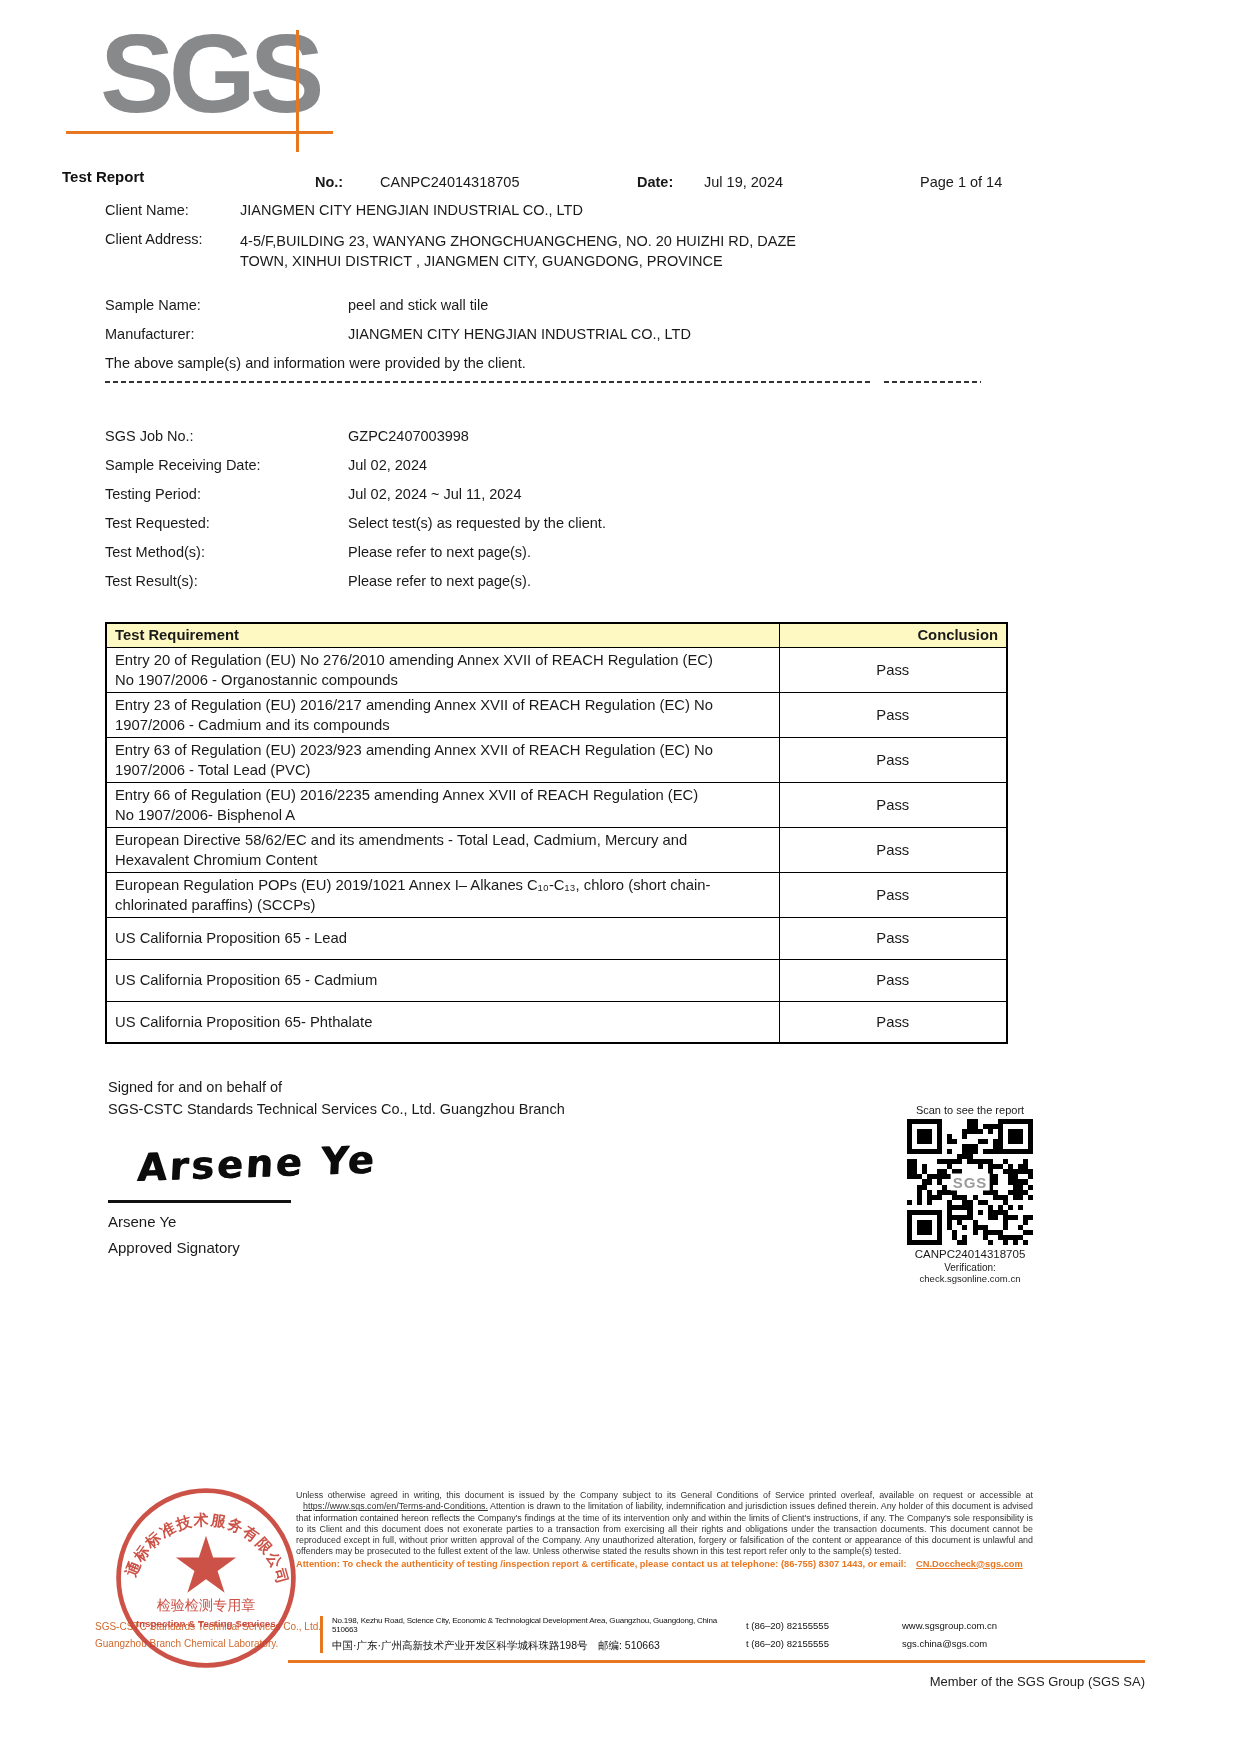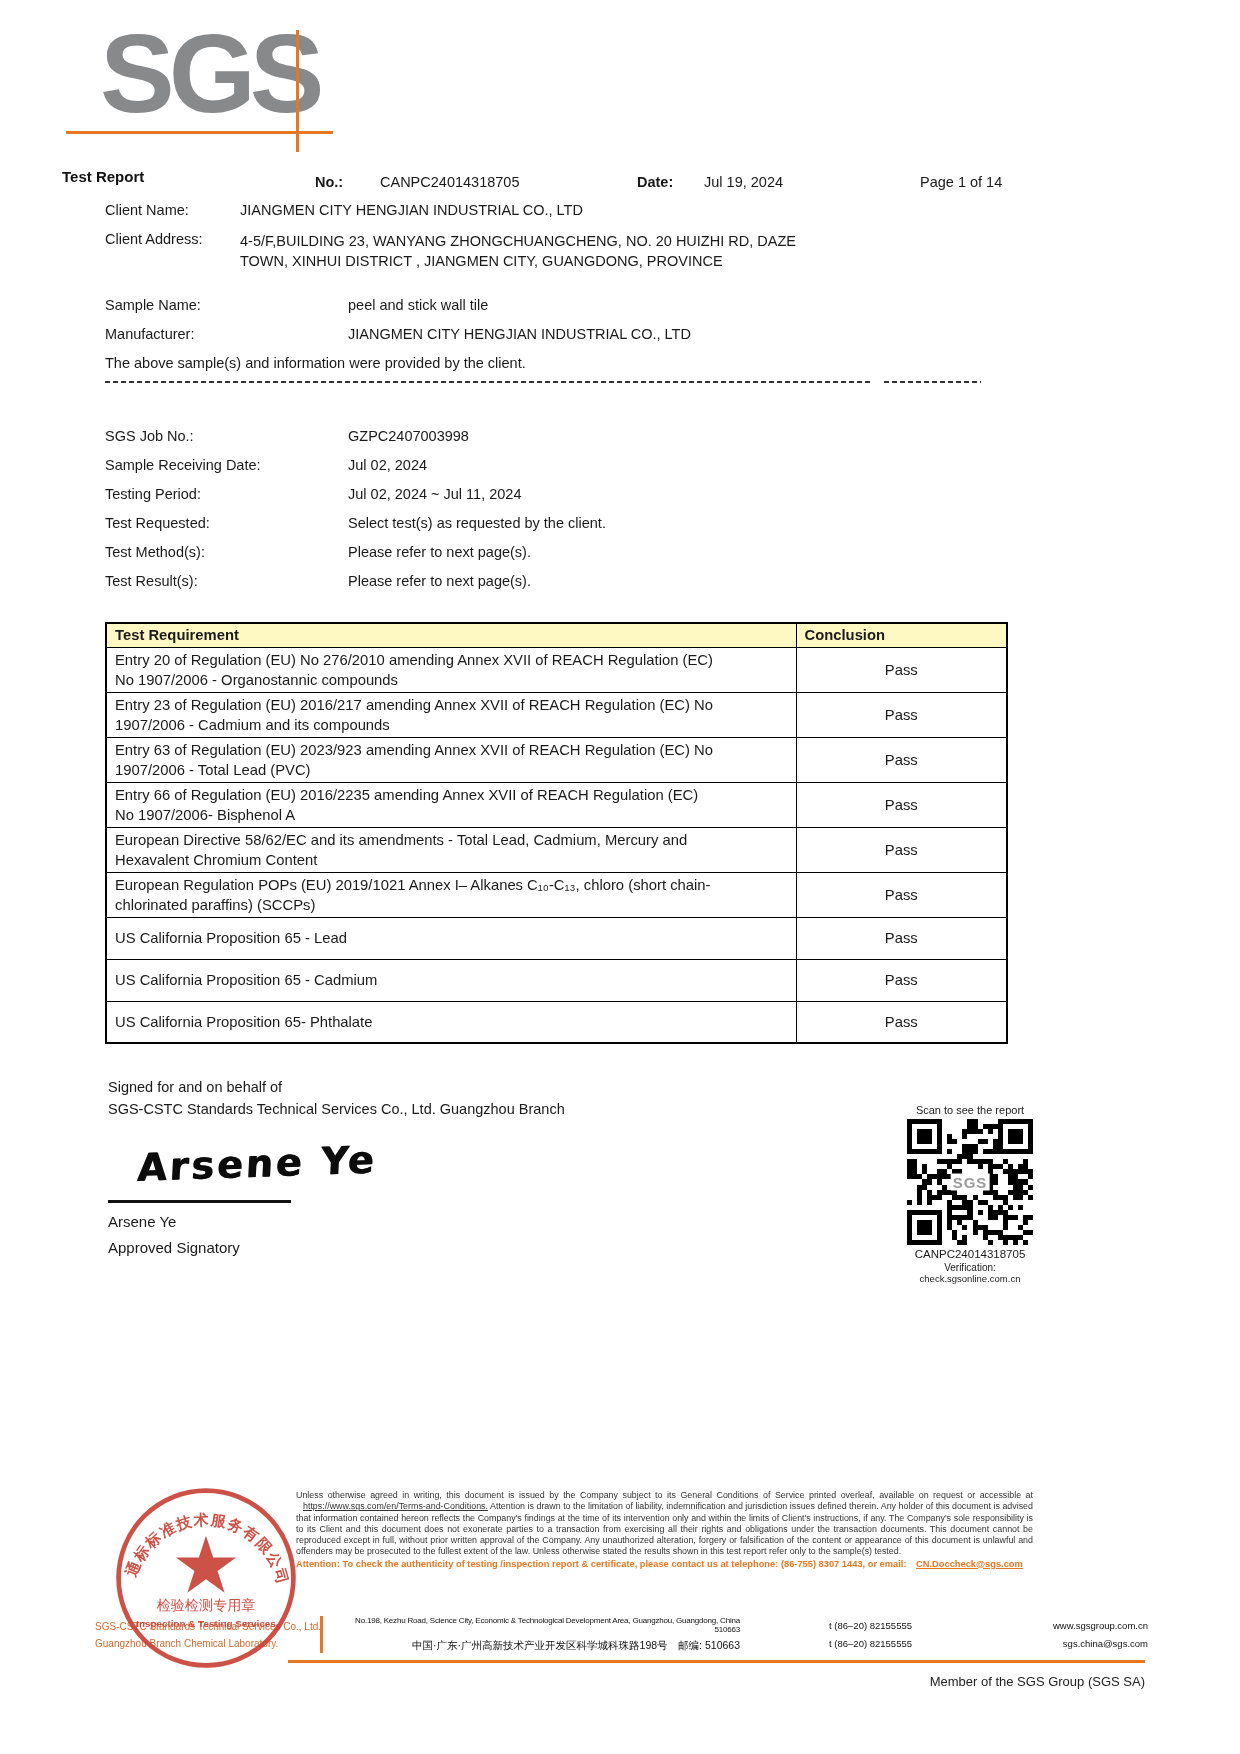--- a/index.html
+++ b/index.html
@@ -50,7 +50,7 @@
   .results{ border:2px solid #000; }
   .results th{ background:#fef9c3; padding:2px 8px; height:24px; }
   .results th.req-h{ text-align:left; }
-  .results th.con-h{ width:211px; text-align:left; }
+  .results th.con-h{ width:228px; text-align:right; }
   .results td.req{ padding:2px 8px; line-height:20px; vertical-align:middle; }
   .results td .req-text{ display:block; max-width:606px; }
   .results td.con{ text-align:center; vertical-align:middle; }

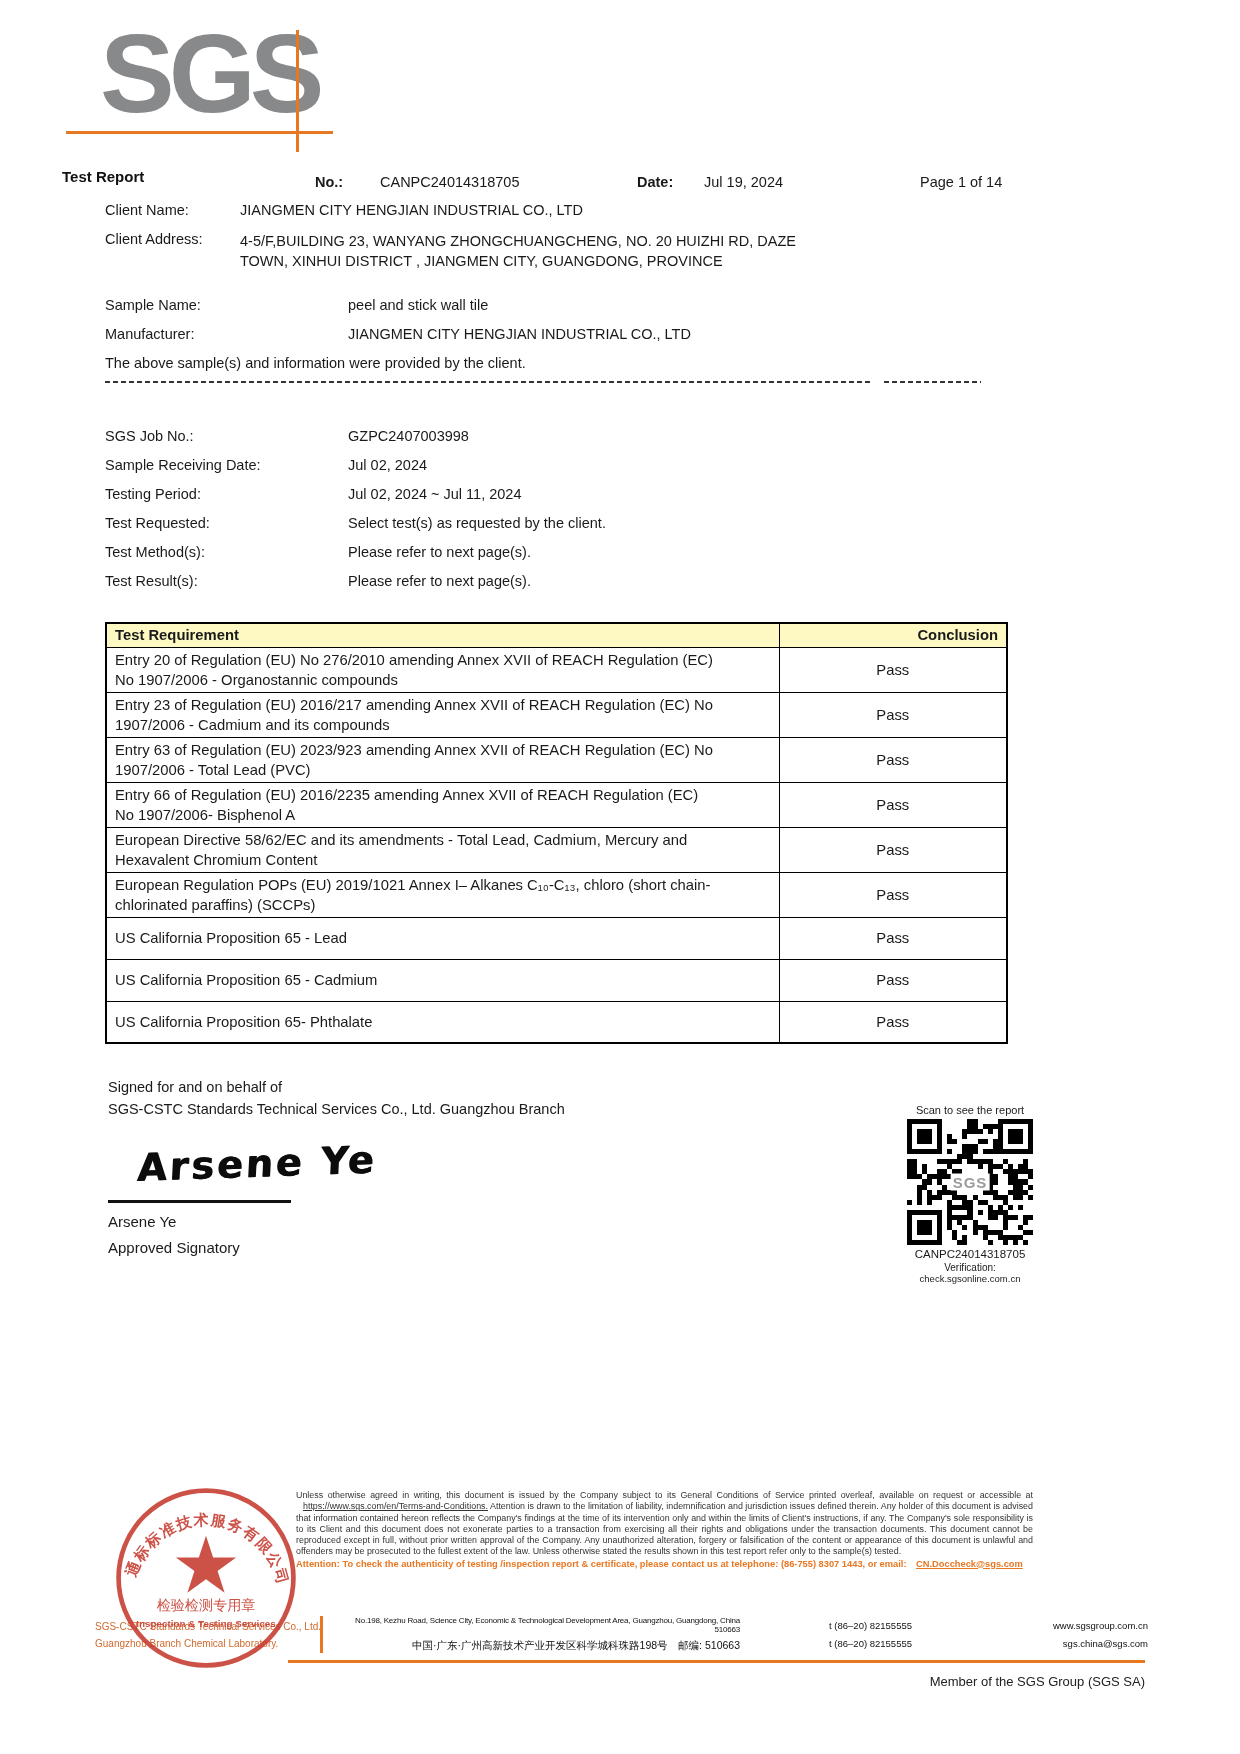--- a/index.html
+++ b/index.html
@@ -98,8 +98,8 @@
 
   .footer-addr{ position:absolute; left:320px; top:1616px; width:828px;
     border-left:3px solid #e87722; padding-left:9px; z-index:3; }
-  .addr-grid{ display:grid; grid-template-columns:408px 150px 1fr; column-gap:22px;
-    align-items:center;text-align:right; }
+  .addr-grid{ display:grid; grid-template-columns:408px 150px 1fr; column-gap:6px;
+    align-items:center; }
   .addr-en{ font-size:8px; letter-spacing:-.2px; color:#111; }
   .addr-cn{ font-size:10.5px; color:#111; margin-top:5px; }
   .addr-tel,.addr-web{ font-size:9.5px; color:#111; }

